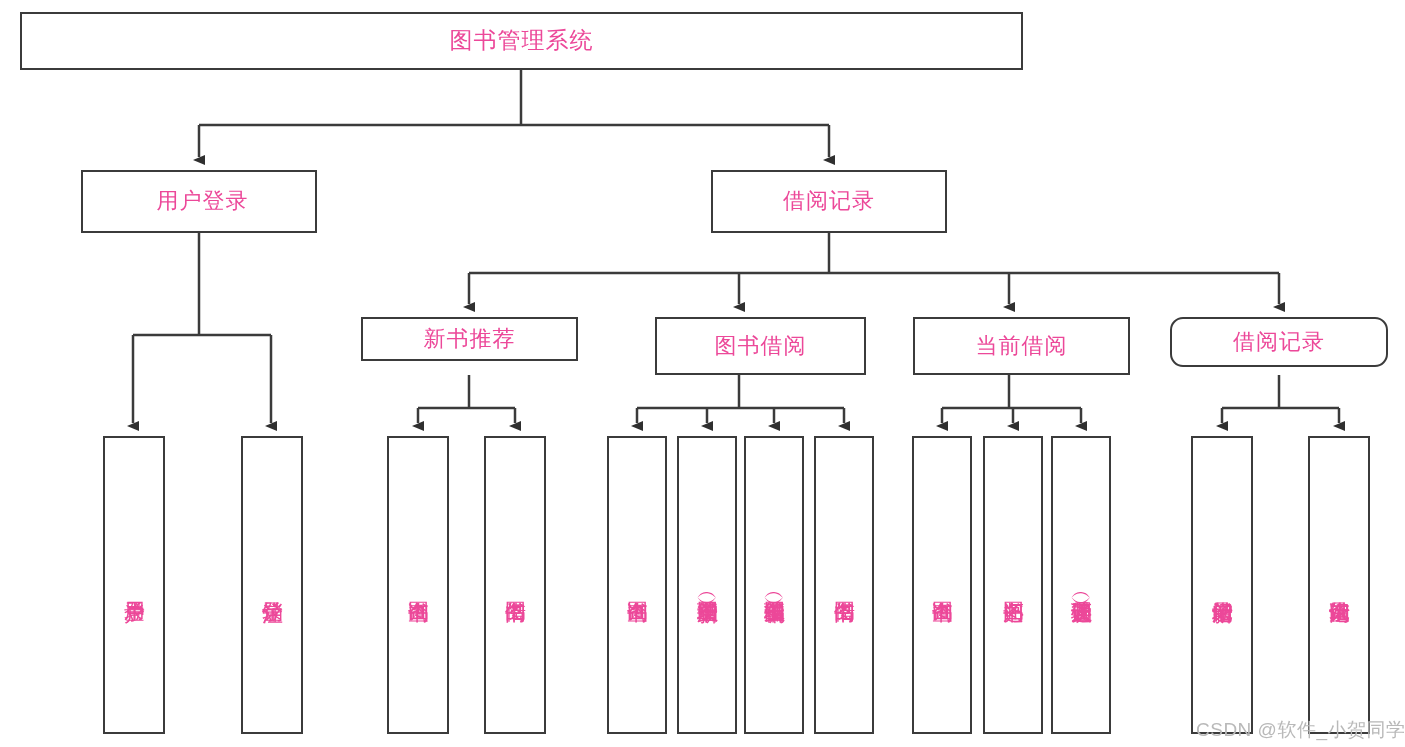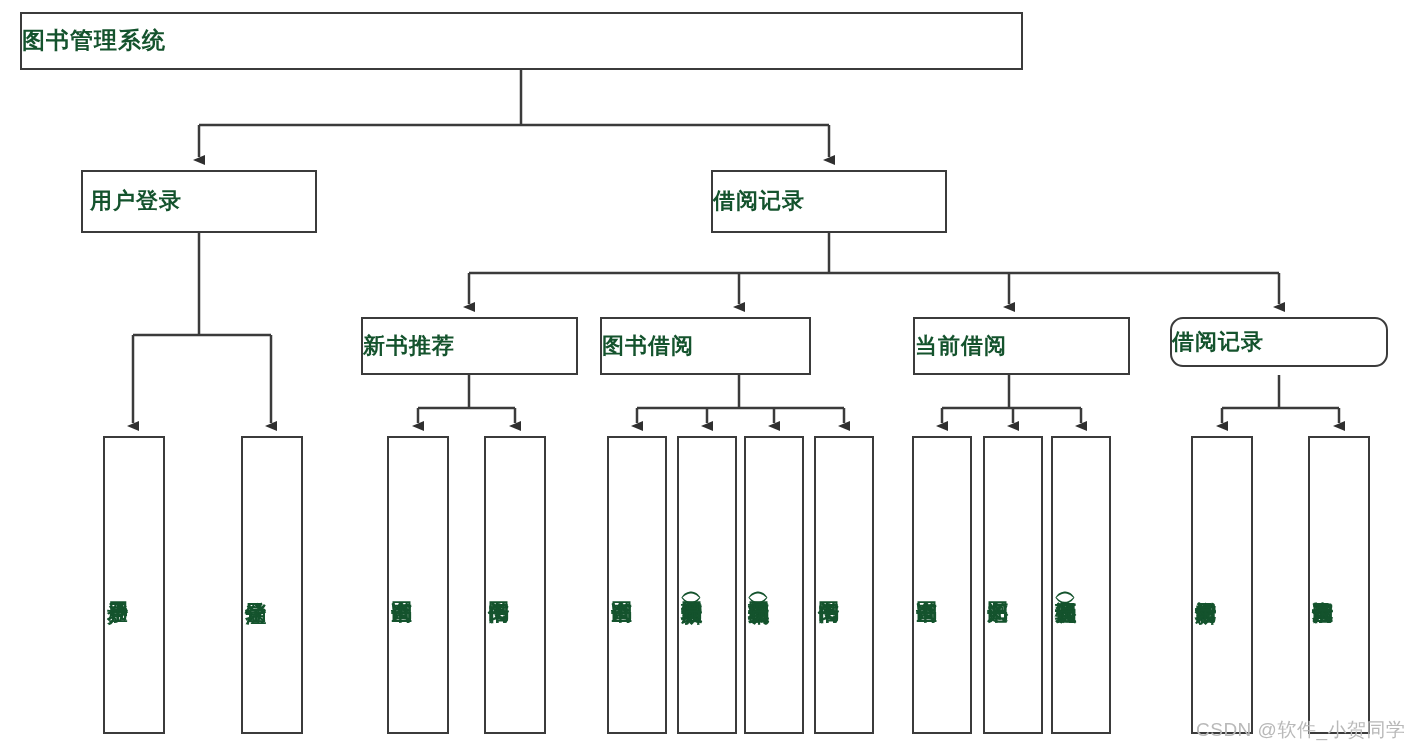--- a/index.html
+++ b/index.html
@@ -32,9 +32,8 @@
     border: 2px solid #3b3b3b;
     display: flex;
     align-items: center;
-    justify-content: flex-start;
-    color: #14532d;
-    font-weight: bold;
+    justify-content: center;
+    color: #ec4899;
   }
   .node.horiz {
     font-size: 22px;

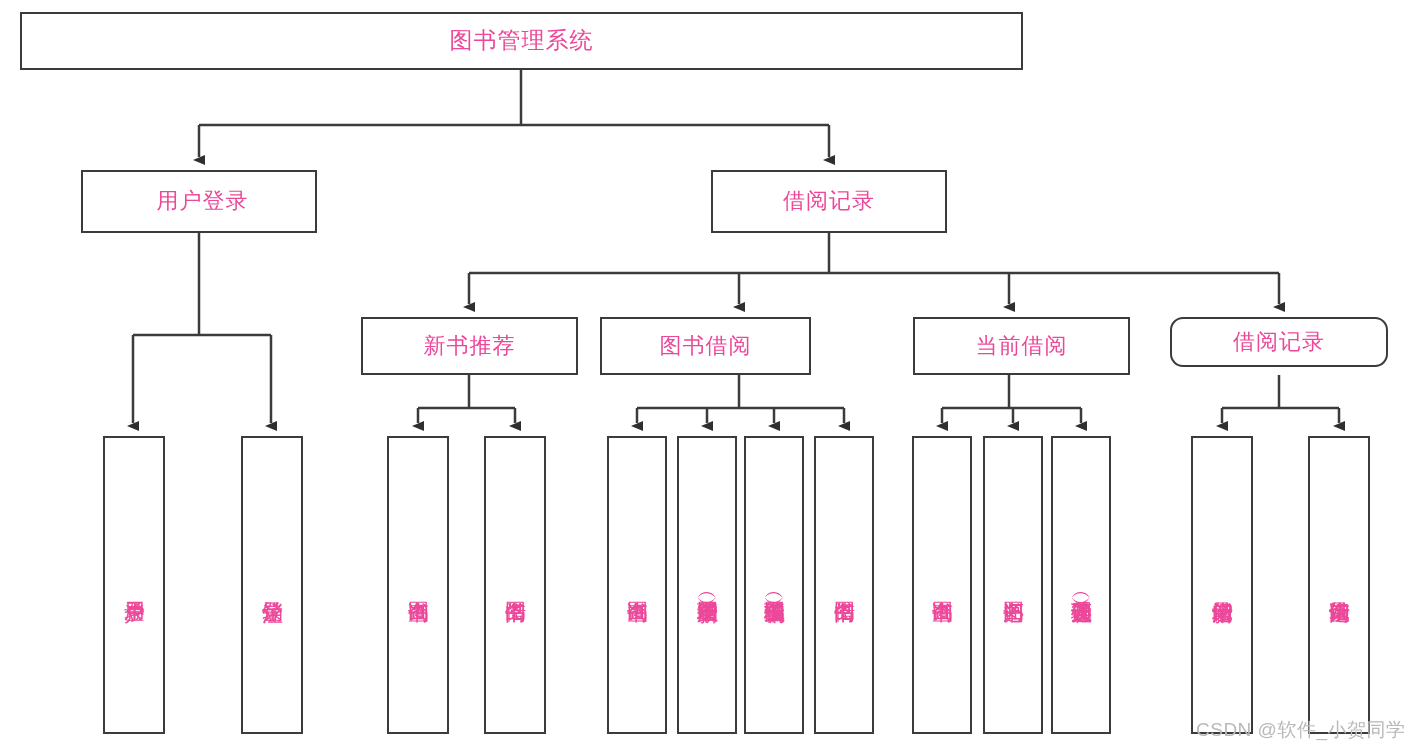--- a/index.html
+++ b/index.html
@@ -122,7 +122,7 @@
       <div class="node horiz " style="left: 711px; top: 170px; width: 236px; height: 63px;">
         <span>借阅记录</span>
       </div>
-      <div class="node horiz " style="left: 361px; top: 317px; width: 217px; height: 58px;">
+      <div class="node horiz " style="left: 361px; top: 317px; width: 217px; height: 44px;">
         <span>新书推荐</span>
       </div>
       <div class="node horiz " style="left: 600px; top: 317px; width: 211px; height: 58px;">

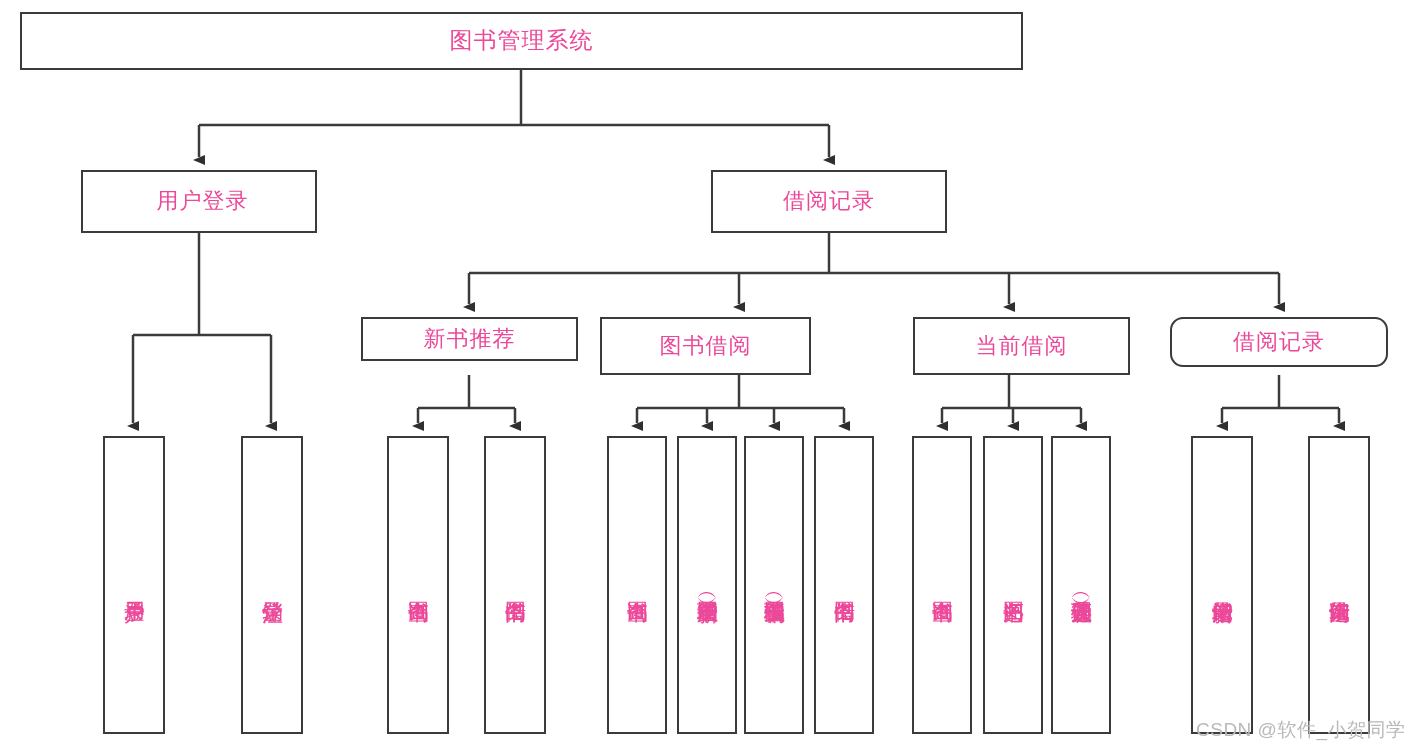--- a/index.html
+++ b/index.html
@@ -125,7 +125,7 @@
       <div class="node horiz " style="left: 361px; top: 317px; width: 217px; height: 44px;">
         <span>新书推荐</span>
       </div>
-      <div class="node horiz " style="left: 600px; top: 317px; width: 211px; height: 58px;">
+      <div class="node horiz " style="left: 655px; top: 317px; width: 211px; height: 58px;">
         <span>图书借阅</span>
       </div>
       <div class="node horiz " style="left: 901px; top: 317px; width: 217px; height: 58px; margin-left: 12px;">

